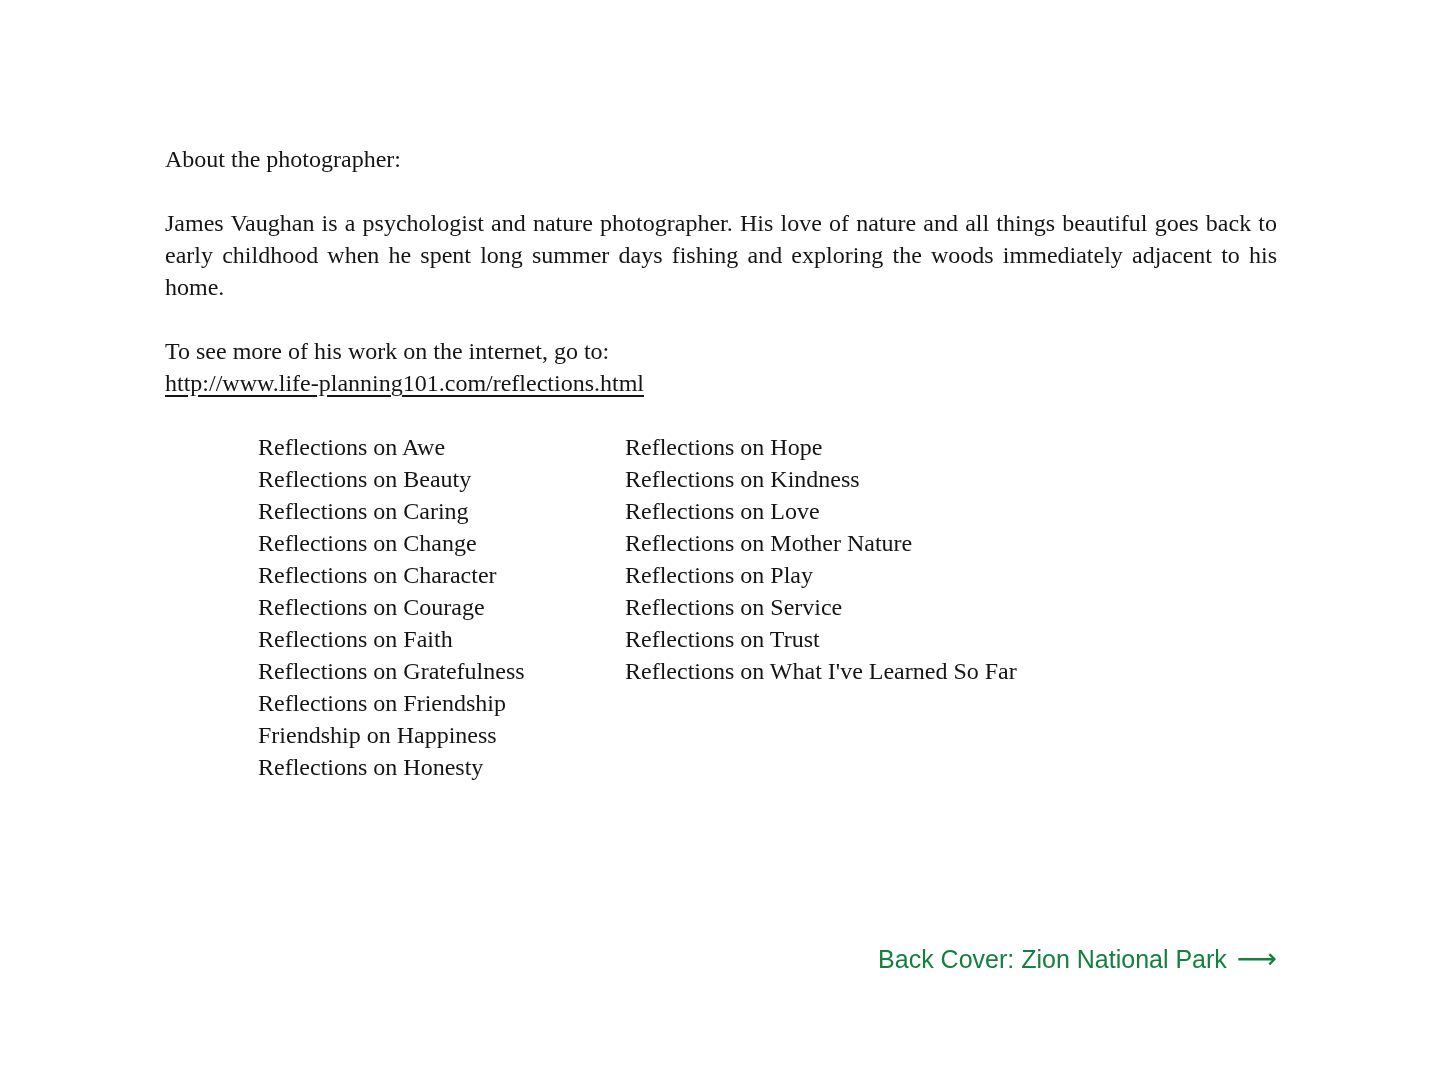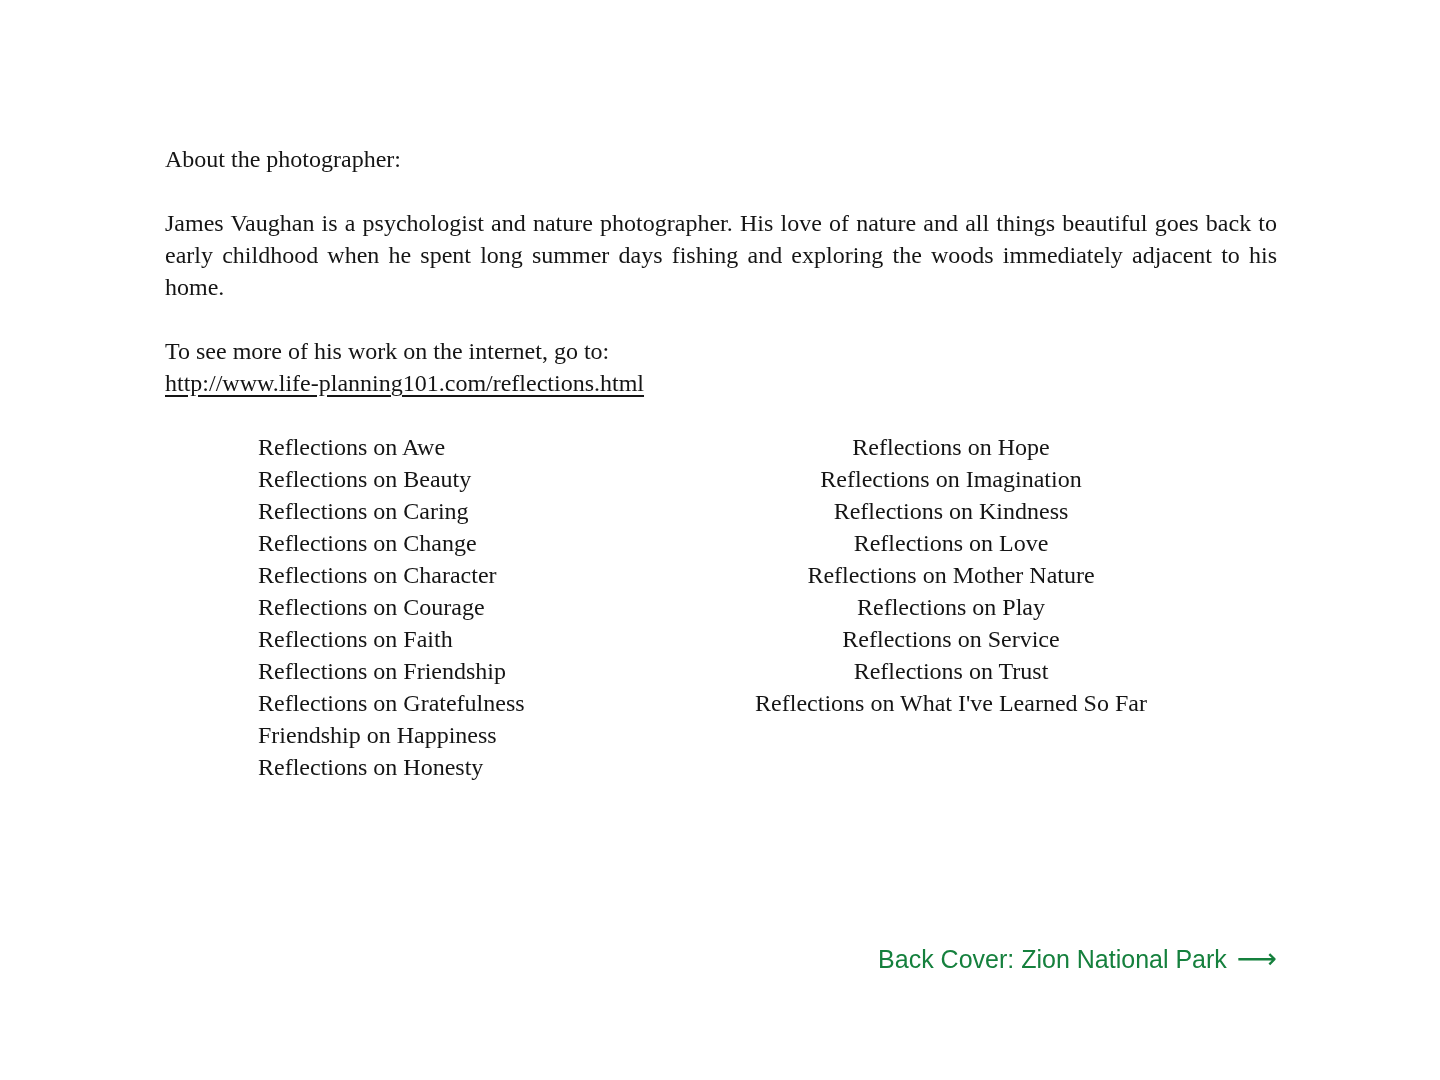--- a/index.html
+++ b/index.html
@@ -33,7 +33,7 @@
     margin-left: 81px;
   }
   .books-col-left { width: 367px; flex: 0 0 367px; margin-left: 12px; }
-  .books-col-right { flex: 1; text-align: center; }
+  .books-col-right { flex: 1; }
   .book-item { line-height: 32px; white-space: nowrap; }
   .back-cover-line {
     position: absolute;

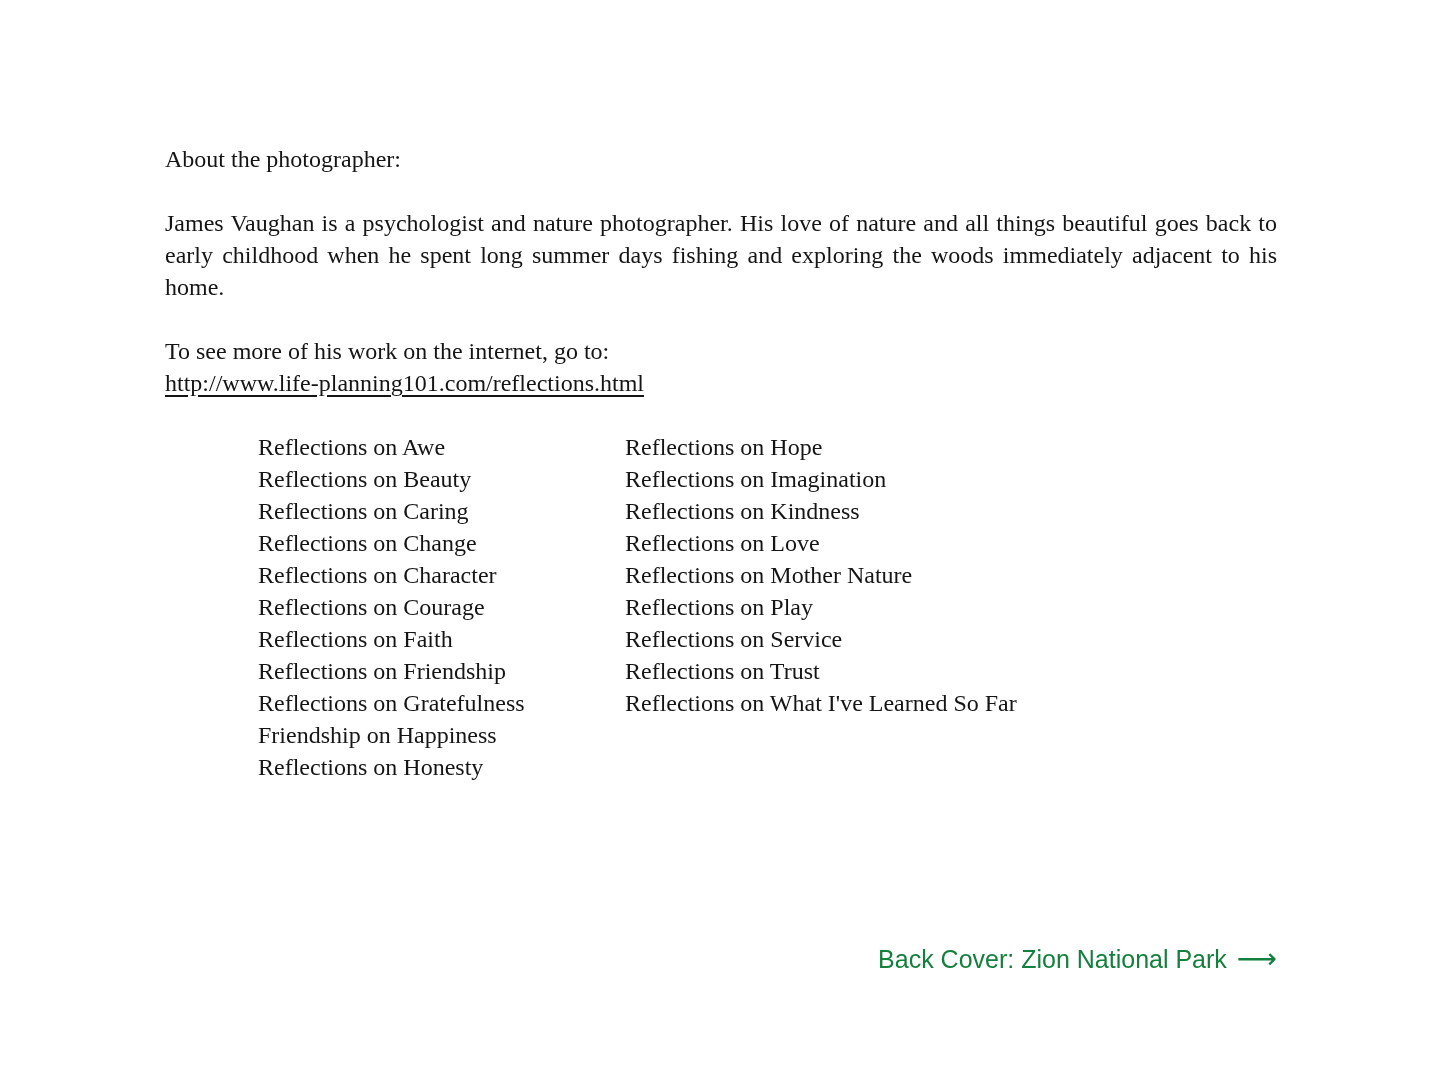--- a/index.html
+++ b/index.html
@@ -104,7 +104,6 @@
 
           <div class="book-item">Reflections on Hope</div>
 
-          <div class="book-item">Reflections on Imagination</div>
 
           <div class="book-item">Reflections on Kindness</div>
 

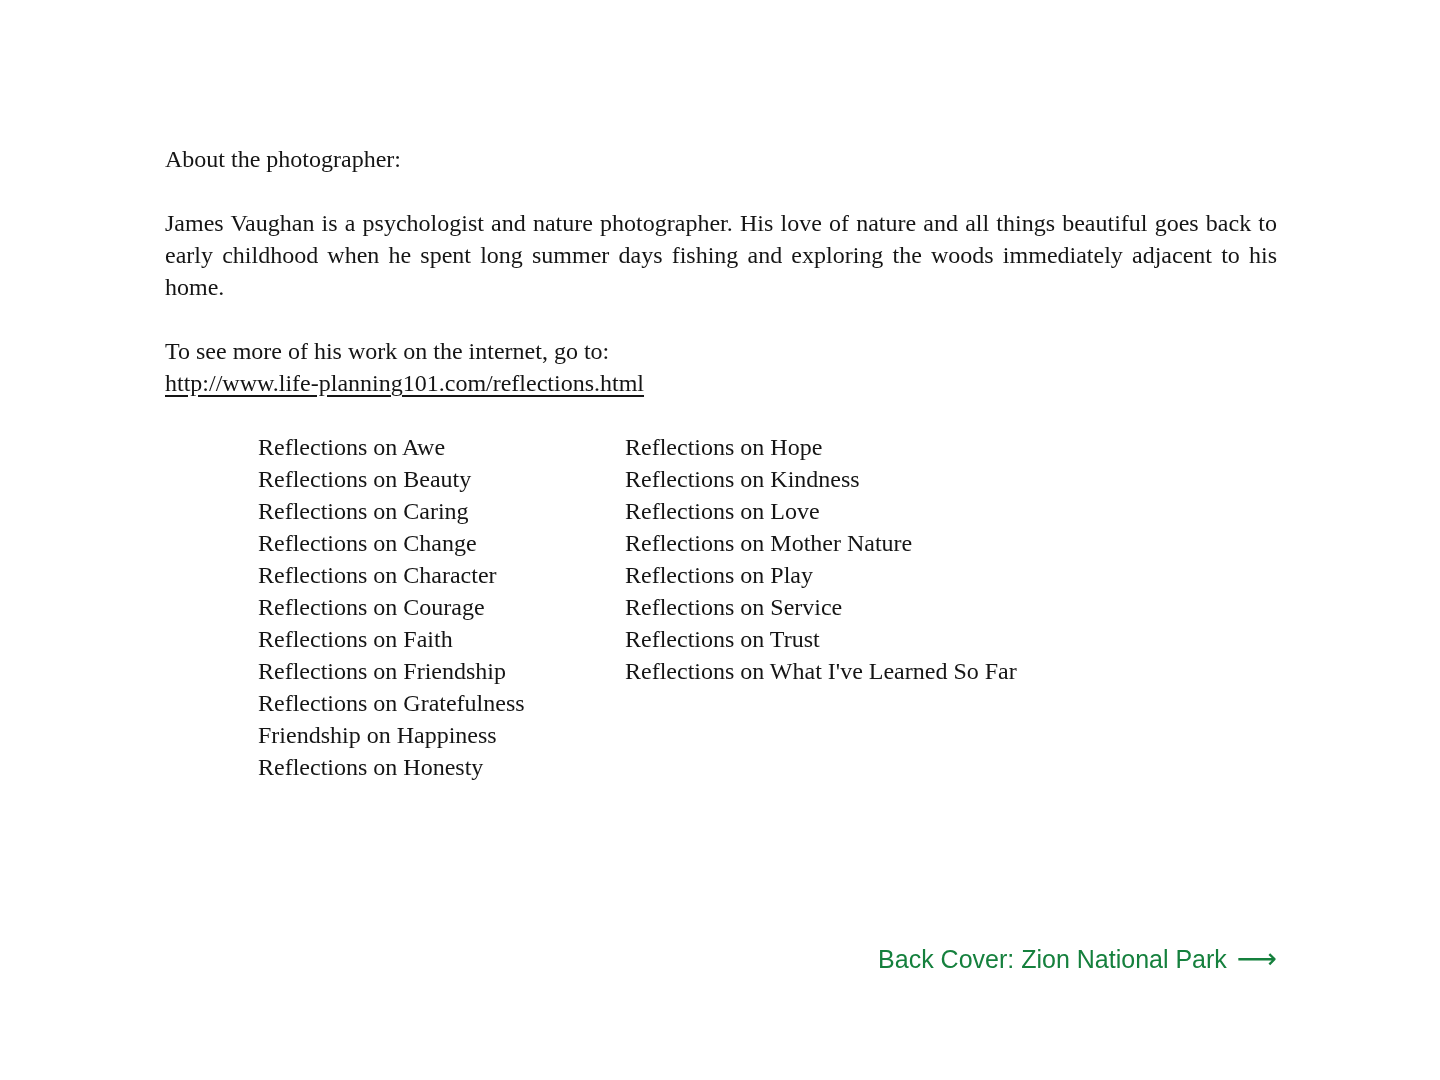--- a/index.html
+++ b/index.html
@@ -92,9 +92,9 @@
 
           <div class="book-item">Reflections on Faith</div>
 
+          <div class="book-item">Reflections on Gratefulness</div>
+
           <div class="book-item">Reflections on Friendship</div>
-
-          <div class="book-item">Reflections on Gratefulness</div>
 
           <div class="book-item">Friendship on Happiness</div>
 

